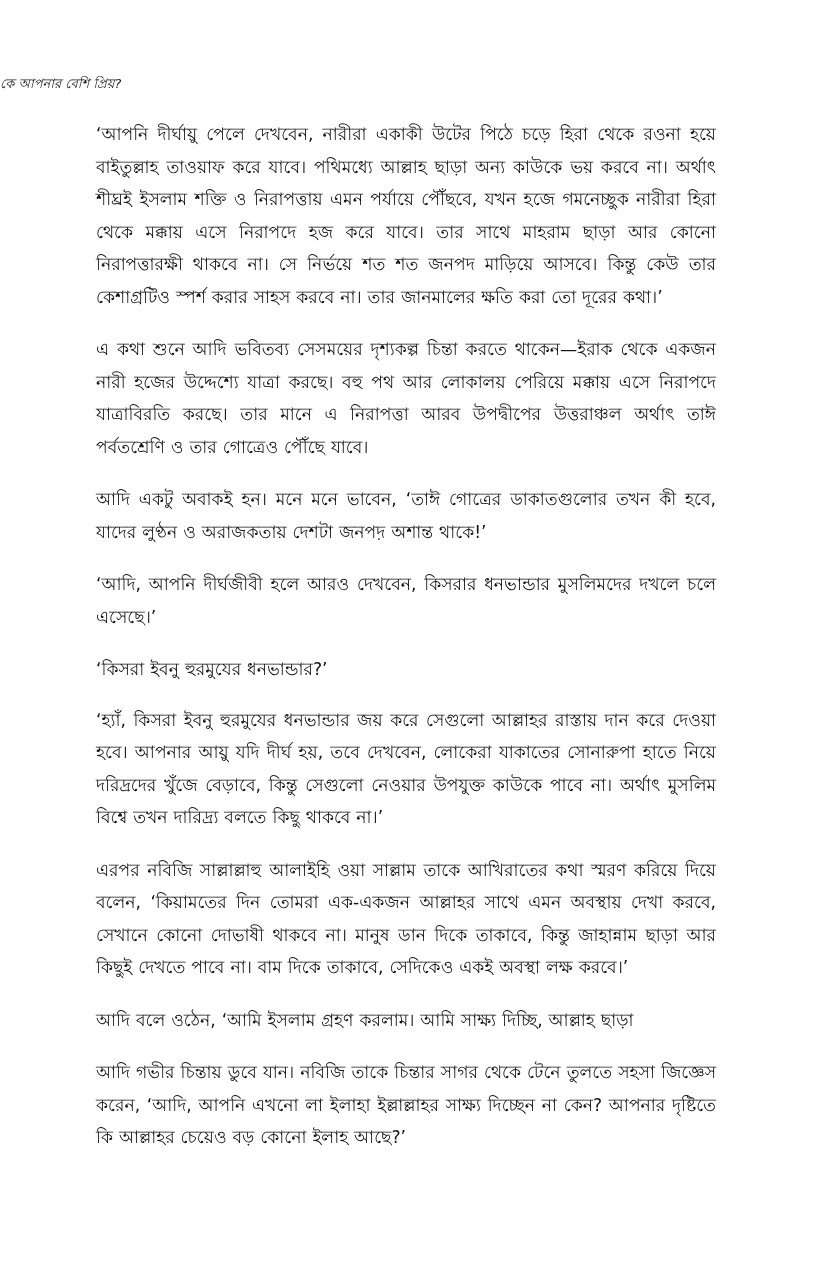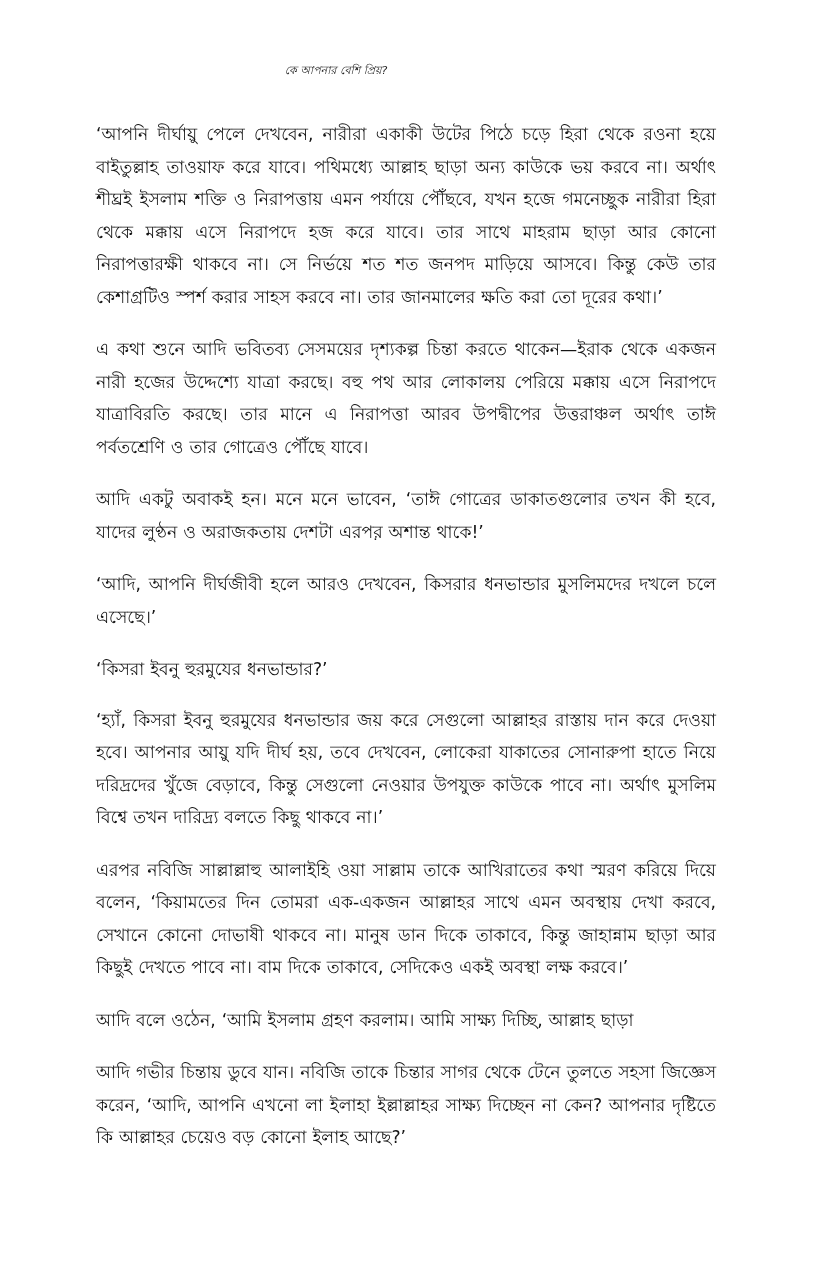--- a/index.html
+++ b/index.html
@@ -51,11 +51,10 @@
 
   .running-title {
     position: absolute;
-    top: 62px;
+    top: 74px;
     left: 0;
     right: 0;
-    text-align: center;
-    font-size: 11px;
+    font-size: 13px;
     font-style: italic;
     color: #202020;
     font-family: "DejaVu Sans", "Liberation Sans", sans-serif;

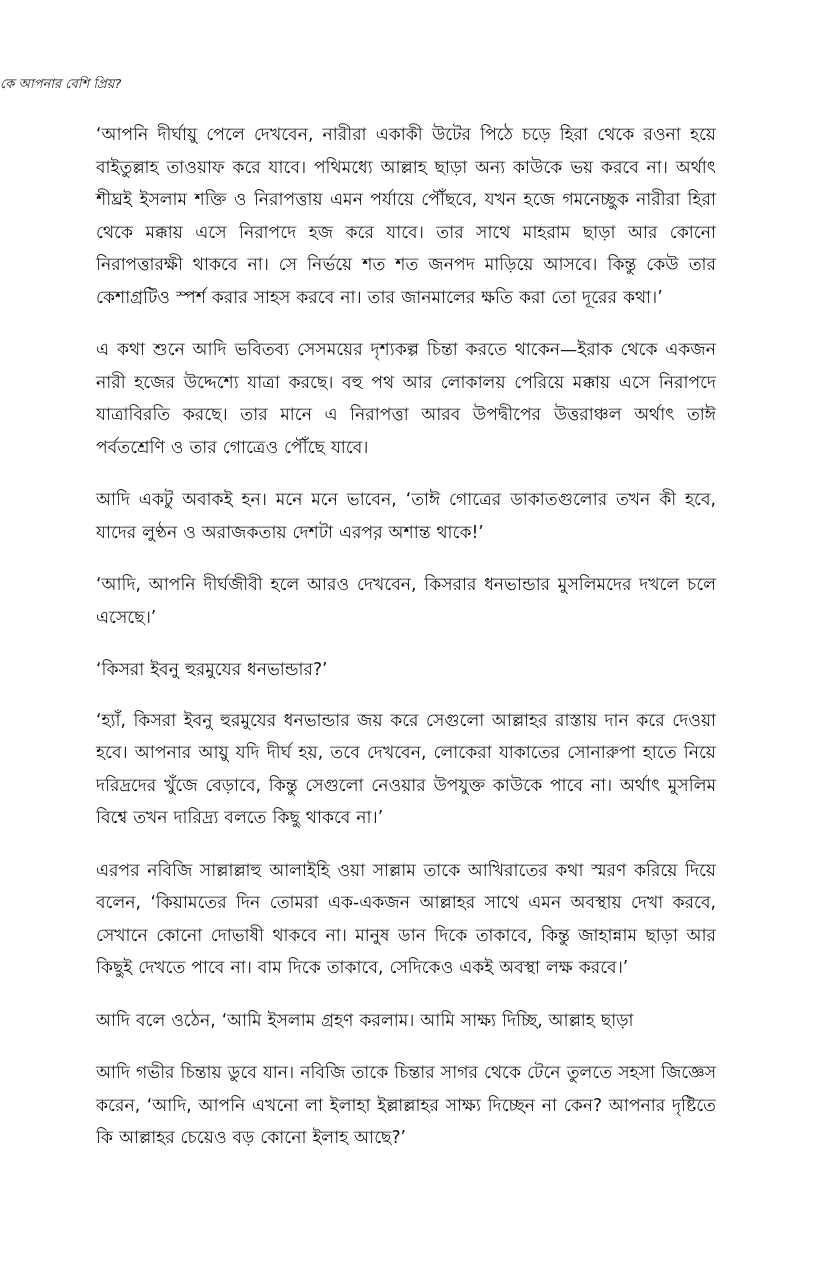--- a/index.html
+++ b/index.html
@@ -100,7 +100,7 @@
   <div class="content">
     <p>‘আপনি দীর্ঘায়ু পেলে দেখবেন, নারীরা একাকী উটের পিঠে চড়ে হিরা থেকে রওনা হয়ে বাইতুল্লাহ তাওয়াফ করে যাবে। পথিমধ্যে আল্লাহ ছাড়া অন্য কাউকে ভয় করবে না। অর্থাৎ শীঘ্রই ইসলাম শক্তি ও নিরাপত্তায় এমন পর্যায়ে পৌঁছবে, যখন হজে গমনেচ্ছুক নারীরা হিরা থেকে মক্কায় এসে নিরাপদে হজ করে যাবে। তার সাথে মাহরাম ছাড়া আর কোনো নিরাপত্তারক্ষী থাকবে না। সে নির্ভয়ে শত শত জনপদ মাড়িয়ে আসবে। কিন্তু কেউ তার কেশাগ্রটিও স্পর্শ করার সাহস করবে না। তার জানমালের ক্ষতি করা তো দূরের কথা।’</p>
     <p>এ কথা শুনে আদি ভবিতব্য সেসময়ের দৃশ্যকল্প চিন্তা করতে থাকেন—ইরাক থেকে একজন নারী হজের উদ্দেশ্যে যাত্রা করছে। বহু পথ আর লোকালয় পেরিয়ে মক্কায় এসে নিরাপদে যাত্রাবিরতি করছে। তার মানে এ নিরাপত্তা আরব উপদ্বীপের উত্তরাঞ্চল অর্থাৎ তাঈ পর্বতশ্রেণি ও তার গোত্রেও পৌঁছে যাবে।</p>
-    <p>আদি একটু অবাকই হন। মনে মনে ভাবেন, ‘তাঈ গোত্রের ডাকাতগুলোর তখন কী হবে, যাদের লুণ্ঠন ও অরাজকতায় দেশটা এরপর় অশান্ত থাকে!’</p>
+    <p>আদি একটু অবাকই হন। মনে মনে ভাবেন, ‘তাঈ গোত্রের ডাকাতগুলোর তখন কী হবে, যাদের লুণ্ঠন ও অরাজকতায় দেশটা জনপদ় অশান্ত থাকে!’</p>
     <p>‘আদি, আপনি দীর্ঘজীবী হলে আরও দেখবেন, কিসরার ধনভান্ডার মুসলিমদের দখলে চলে এসেছে।’</p>
     <p class="tight">‘কিসরা ইবনু হুরমুযের ধনভান্ডার?’</p>
     <p>‘হ্যাঁ, কিসরা ইবনু হুরমুযের ধনভান্ডার জয় করে সেগুলো আল্লাহর রাস্তায় দান করে দেওয়া হবে। আপনার আয়ু যদি দীর্ঘ হয়, তবে দেখবেন, লোকেরা যাকাতের সোনারুপা হাতে নিয়ে দরিদ্রদের খুঁজে বেড়াবে, কিন্তু সেগুলো নেওয়ার উপযুক্ত কাউকে পাবে না। অর্থাৎ মুসলিম বিশ্বে তখন দারিদ্র্য বলতে কিছু থাকবে না।’</p>

